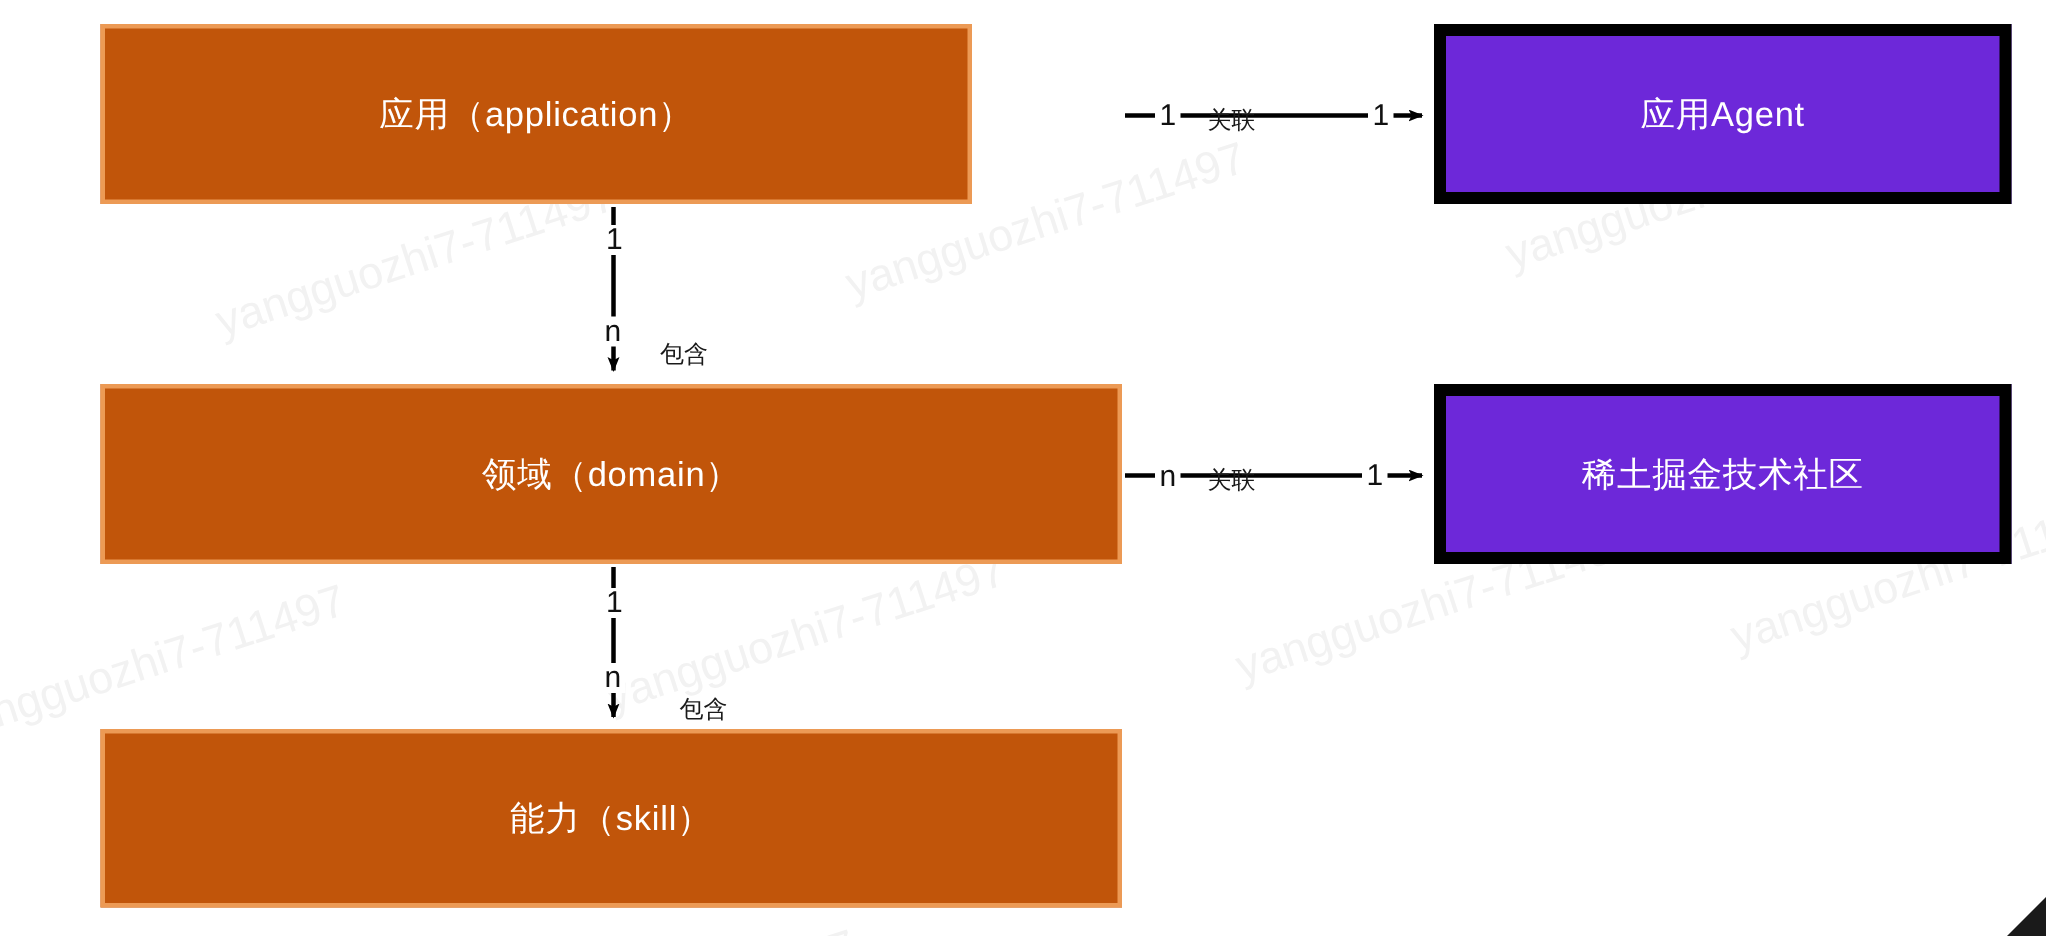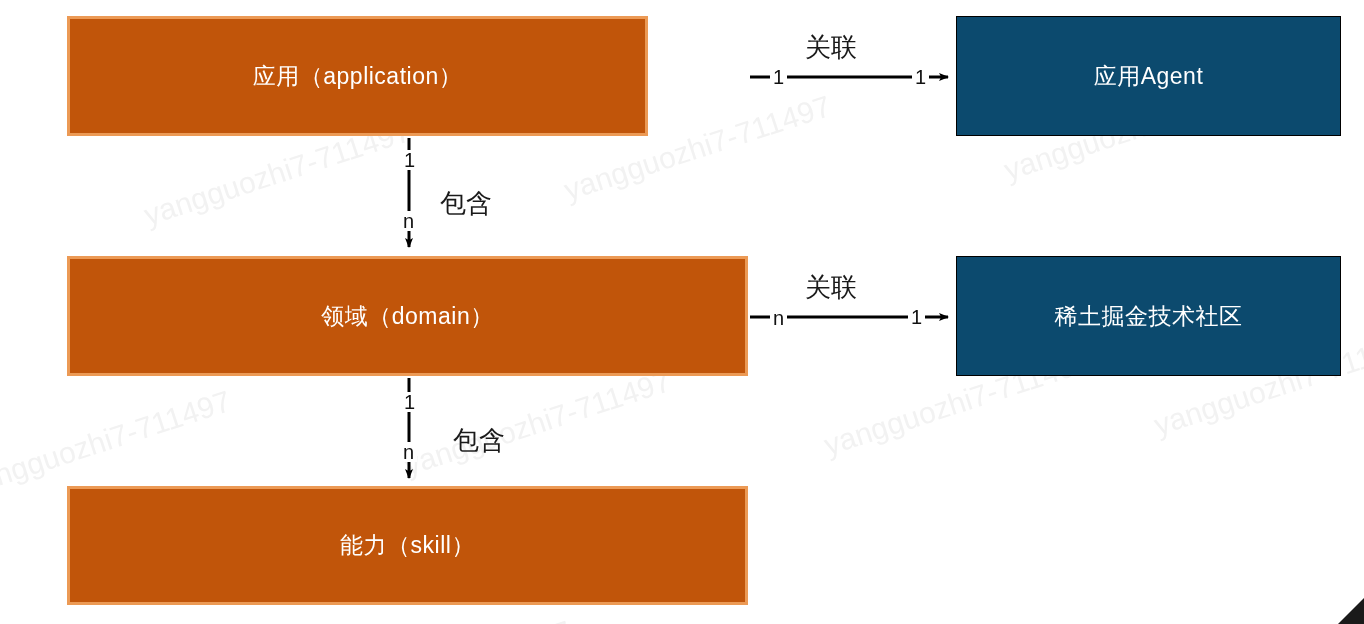--- a/index.html
+++ b/index.html
@@ -84,10 +84,11 @@
   }
   .edge-label {
     position: absolute;
-    font-size: 26px;
+    font-size: 16px;
     color: #1a1a1a;
     white-space: nowrap;
     z-index: 4;
+    margin-top: 40px;
   }
   .card-label {
     position: absolute;

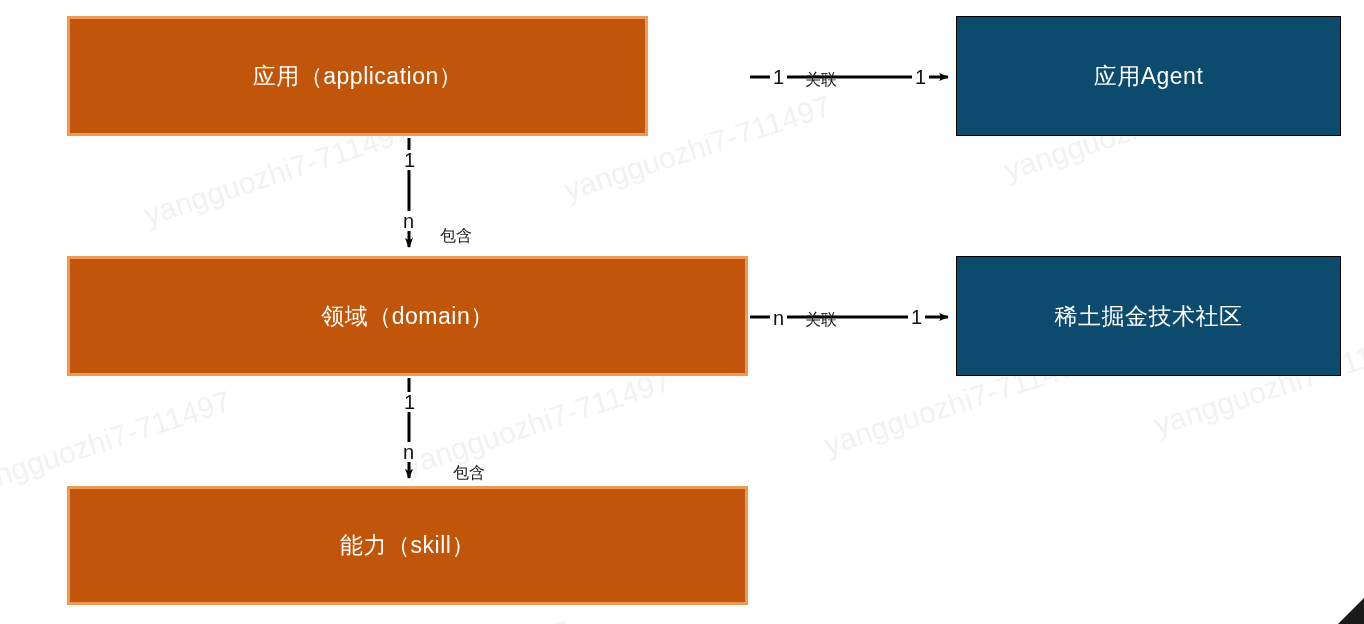--- a/index.html
+++ b/index.html
@@ -71,8 +71,8 @@
     border: 3px solid #EC9A55;
   }
   .node.blue {
-    background: #0c4a6e;
-    border: 1px solid #000000;
+    background: #6d28d9;
+    border: 8px solid #000000;
   }
 
   

